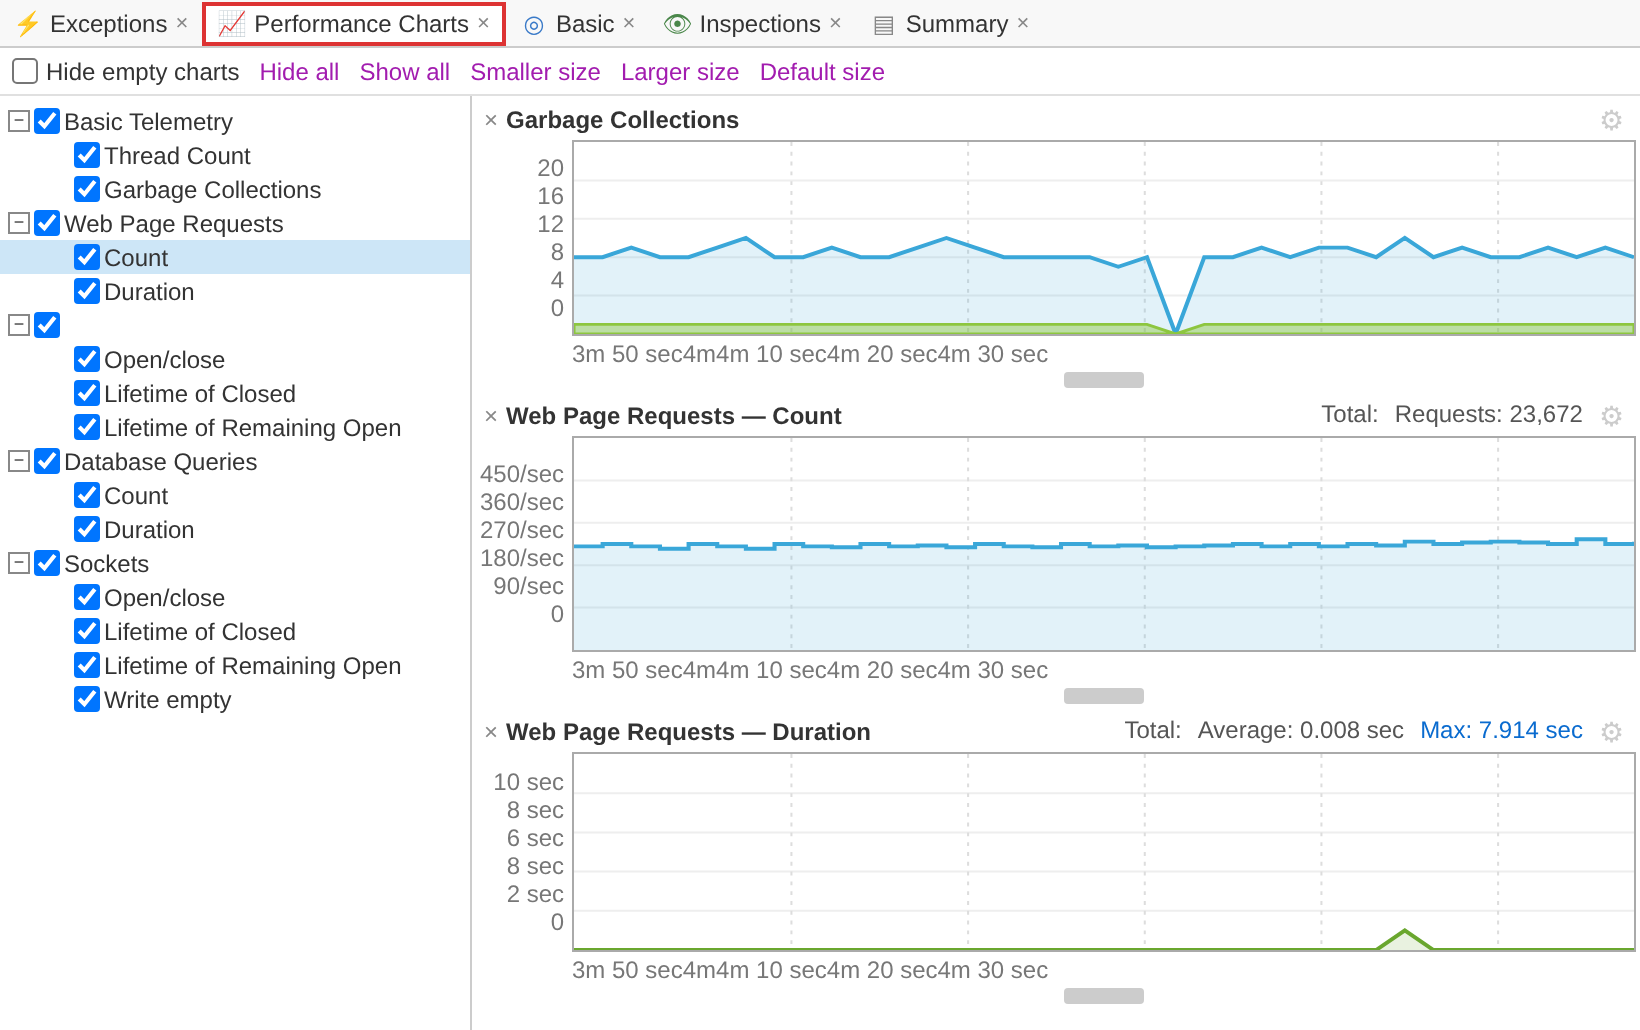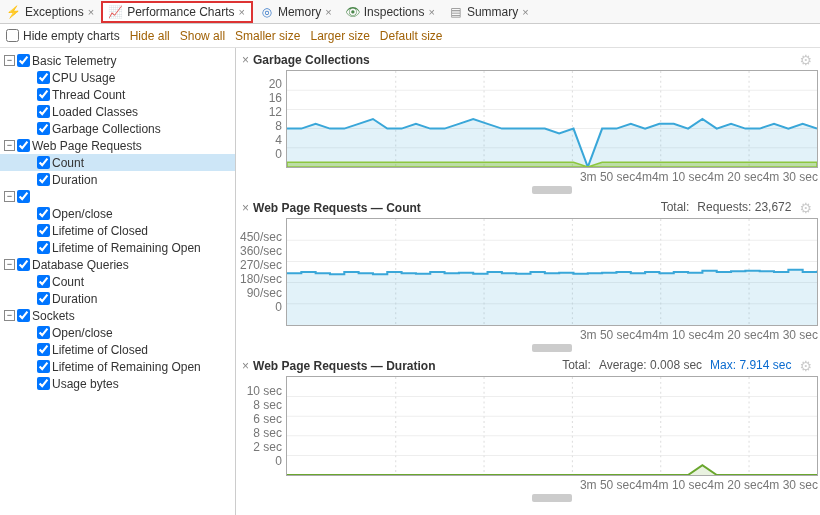--- a/index.html
+++ b/index.html
@@ -52,7 +52,7 @@
     </div>
     <div class="tab">
       <span class="tab-icon" style="color:#3a7ac8">◎</span>
-      <span>Memory</span>
+      <span>Basic</span>
       <span class="tab-close">×</span>
     </div>
     <div class="tab">

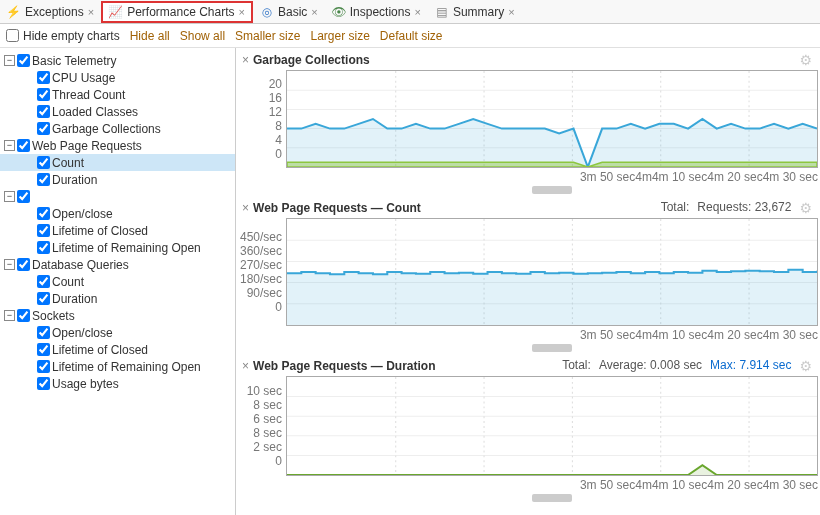--- a/index.html
+++ b/index.html
@@ -11,7 +11,7 @@
 .tab-icon { width: 14px; height: 14px; display: inline-flex; align-items: center; justify-content: center; }
 .toolbar { display: flex; align-items: center; height: 24px; padding-left: 6px; gap: 10px; border-bottom: 1px solid #e0e0e0; }
 .toolbar label { display: flex; align-items: center; gap: 4px; color: #333; }
-.link { color: #a16207; cursor: pointer; }
+.link { color: #a21caf; cursor: pointer; }
 .main { display: flex; flex: 1; overflow: hidden; }
 .tree { width: 236px; border-right: 1px solid #ccc; overflow: hidden; padding-top: 4px; }
 .tree-item { display: flex; align-items: center; height: 17px; padding-left: 4px; gap: 2px; white-space: nowrap; }

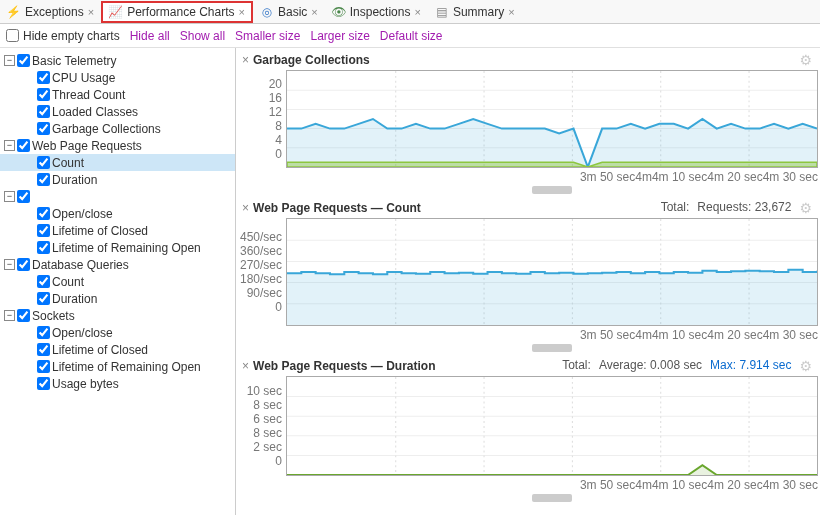--- a/index.html
+++ b/index.html
@@ -90,12 +90,6 @@
         <span class="tree-toggle placeholder"></span>
         <span class="indent1"></span>
         <input type="checkbox" class="tree-cb" checked="" style="">
-        <span>CPU Usage</span>
-      </div>
-      <div class="tree-item">
-        <span class="tree-toggle placeholder"></span>
-        <span class="indent1"></span>
-        <input type="checkbox" class="tree-cb" checked="" style="">
         <span>Thread Count</span>
       </div>
       <div class="tree-item">

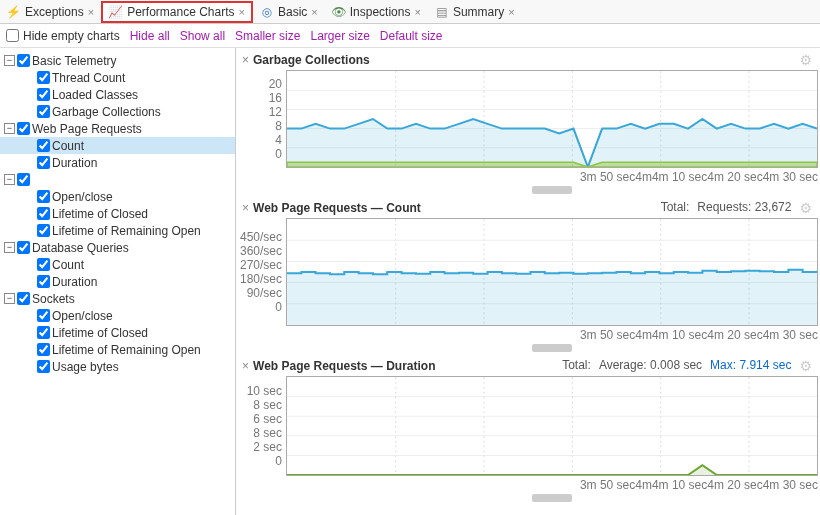--- a/index.html
+++ b/index.html
@@ -96,12 +96,6 @@
         <span class="tree-toggle placeholder"></span>
         <span class="indent1"></span>
         <input type="checkbox" class="tree-cb" checked="" style="">
-        <span>Loaded Classes</span>
-      </div>
-      <div class="tree-item">
-        <span class="tree-toggle placeholder"></span>
-        <span class="indent1"></span>
-        <input type="checkbox" class="tree-cb" checked="" style="">
         <span>Garbage Collections</span>
       </div>
       <div class="tree-item">

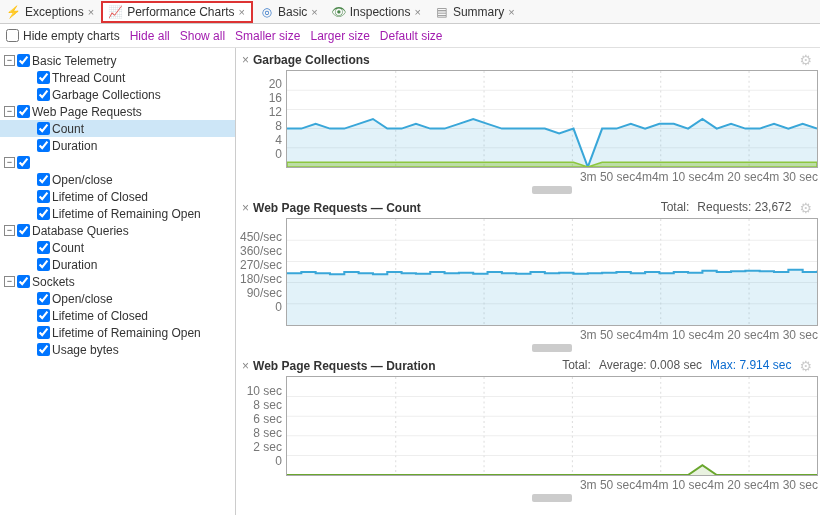--- a/index.html
+++ b/index.html
@@ -31,7 +31,7 @@
 .y-axis { display: flex; flex-direction: column; justify-content: space-between; align-items: flex-end; width: 46px; padding-right: 4px; color: #777; font-size: 10px; }
 .plot { flex: 1; position: relative; border: 1px solid #aaa; }
 .plot svg { position: absolute; top: 0; left: 0; }
-.x-axis { display: flex; justify-content: flex-end; padding: 2px 0 0 46px; color: #777; font-size: 10px; }
+.x-axis { display: flex; justify-content: flex-start; padding: 2px 0 0 46px; color: #777; font-size: 10px; }
 .scroll-thumb { width: 40px; height: 8px; background: #ccc; margin: 2px auto 0 auto; border-radius: 2px; }
 .gear { color: #ccc; font-size: 14px; }
 .tree .indent1 { margin-left: 18px; }

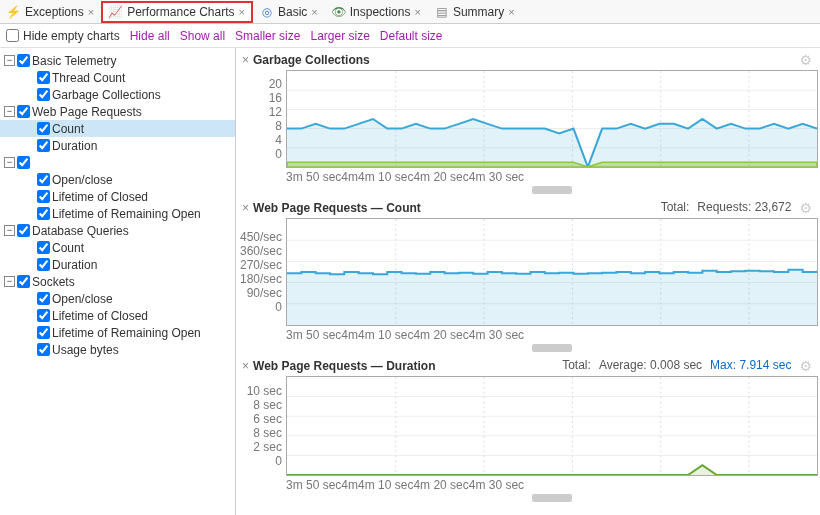--- a/index.html
+++ b/index.html
@@ -181,7 +181,7 @@
         <span class="tree-toggle placeholder"></span>
         <span class="indent1"></span>
         <input type="checkbox" class="tree-cb" checked="" style="">
-        <span>Usage bytes</span>
+        <span>Write empty</span>
       </div>
     </div>
   <div class="charts" id="charts">

